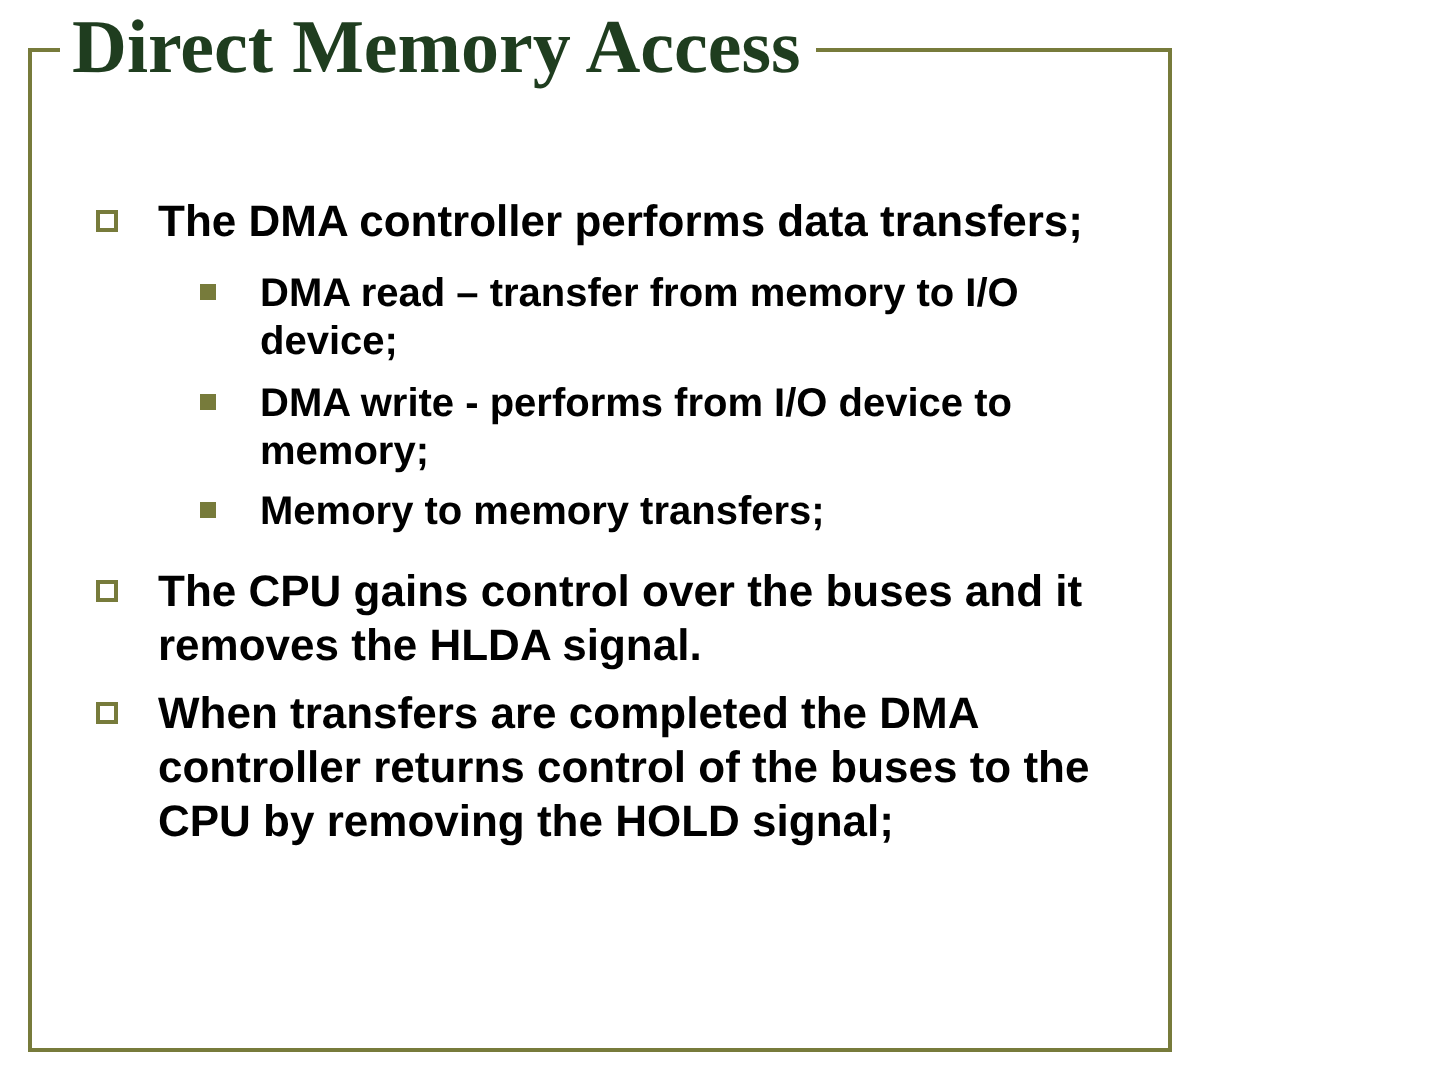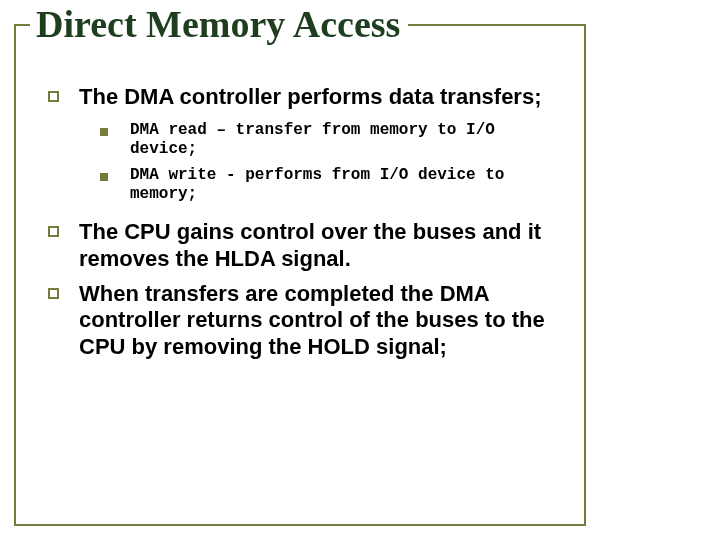--- a/index.html
+++ b/index.html
@@ -52,7 +52,7 @@
     align-items: flex-start;
     margin-bottom: 6px;
   }
-  .lvl1-indent { margin-left: 14px; }
+  .lvl1-indent { margin-left: 14px; margin-top: 14px; }
   .lvl2-group { margin-top: 10px; margin-bottom: 14px; }
   .lvl2-row { margin-left: 66px; margin-bottom: 6px; }
   .bullet-sq-hollow {

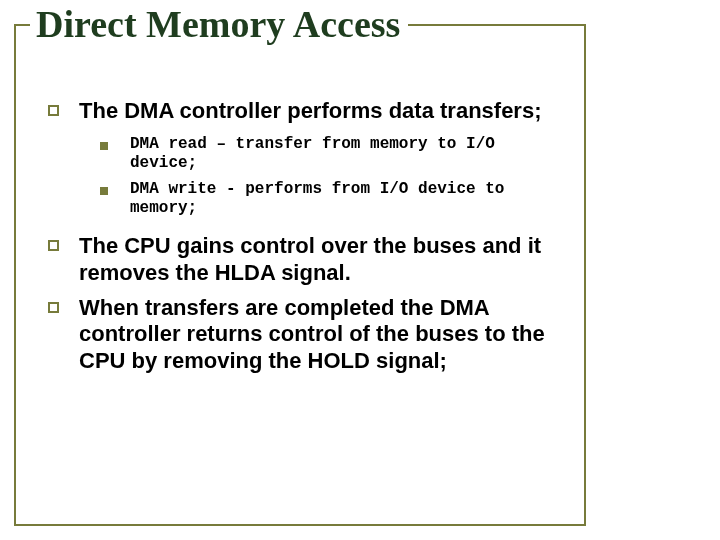--- a/index.html
+++ b/index.html
@@ -75,7 +75,7 @@
     margin-right: 22px;
   }
   .txt { flex: 1 1 auto; }
-  .lvl2-txt { font-size: 16px; font-family: Liberation Mono, monospace; }
+  .lvl2-txt { font-size: 20px; }
   .gap-top { margin-top: 8px; }
 </style>
 </head>

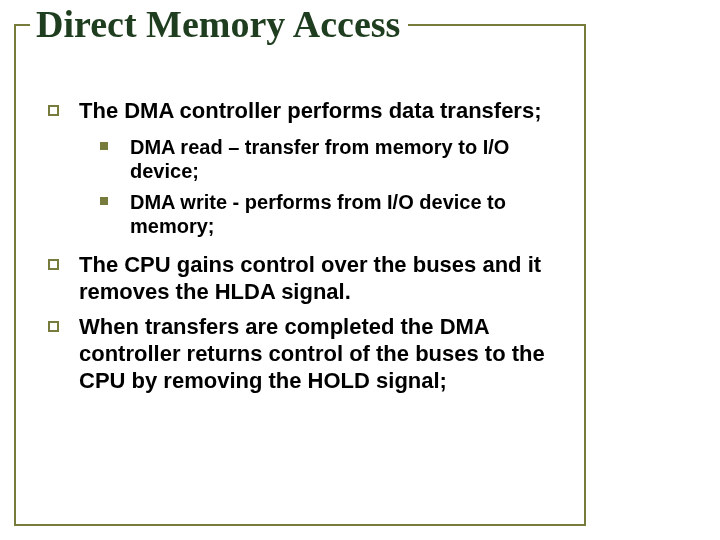--- a/index.html
+++ b/index.html
@@ -102,6 +102,10 @@
         <span class="bullet-sq-solid"></span>
         <span class="txt lvl2-txt">DMA write - performs from I/O device to memory;</span>
       </div>
+      <div class="row lvl2-row">
+        <span class="bullet-sq-solid"></span>
+        <span class="txt lvl2-txt">Memory to memory transfers;</span>
+      </div>
     </div>
 
     <div class="row lvl1-indent">

